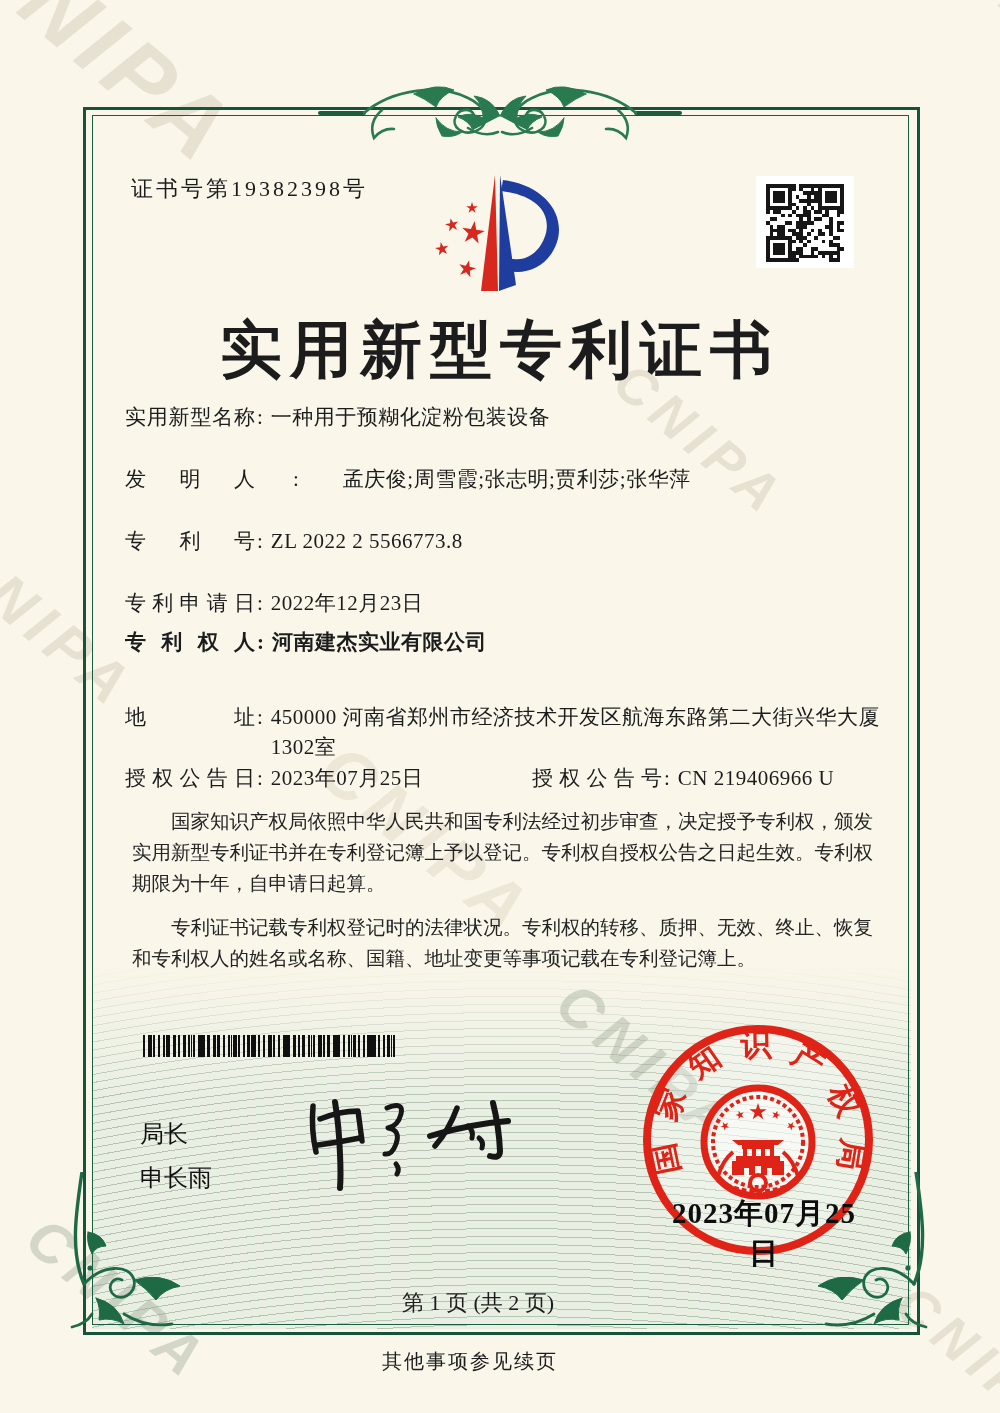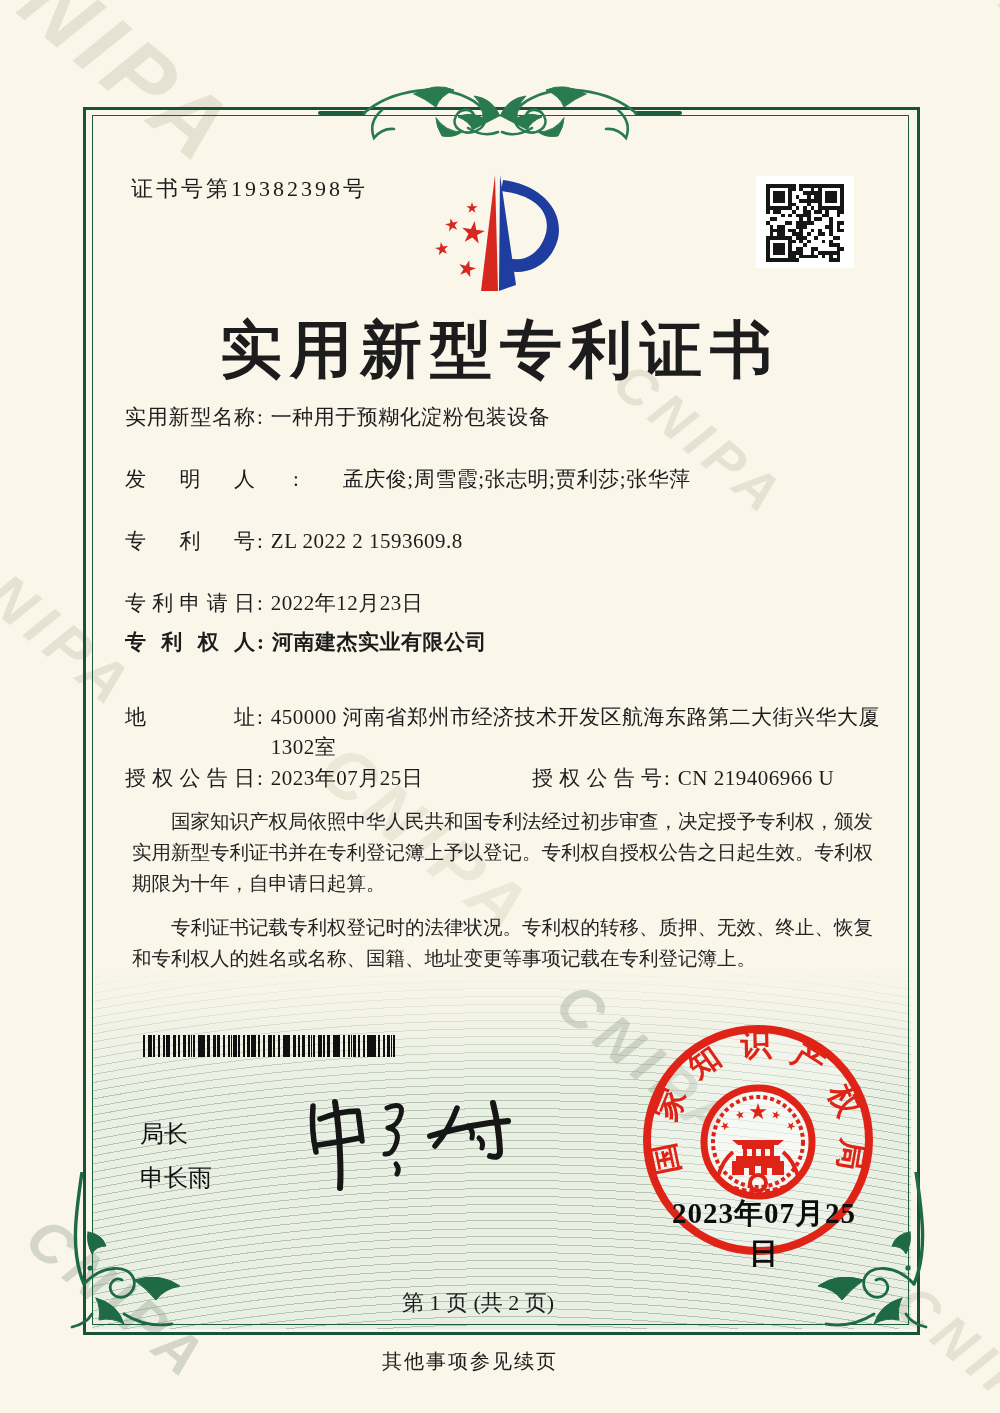--- a/index.html
+++ b/index.html
@@ -622,7 +622,7 @@
   <div class="row r2">
     <span class="flabel">专利号</span>
       <span class="colon">:</span>
-      <span class="fvalue">ZL 2022 2 1593609.8</span>
+      <span class="fvalue">ZL 2022 2 5566773.8</span>
   </div>
   <div class="row r3">
     <span class="flabel">专利申请日</span>

